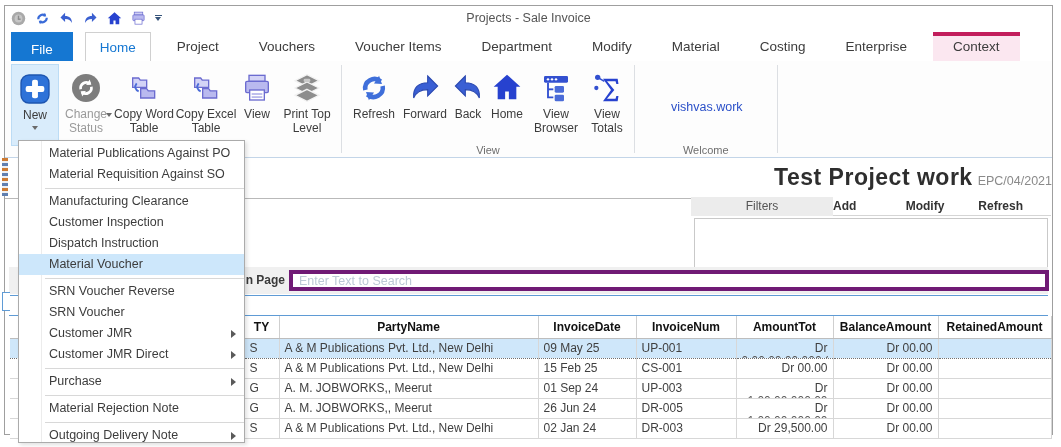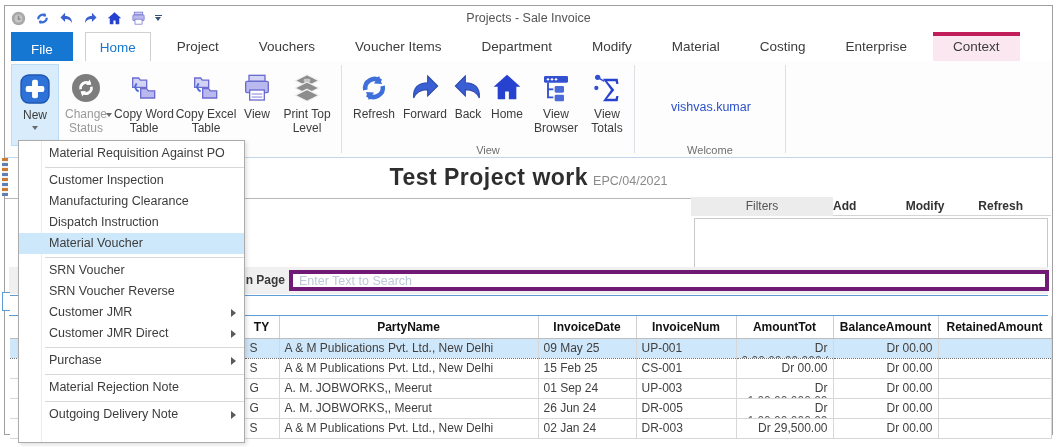--- a/index.html
+++ b/index.html
@@ -296,7 +296,7 @@
     <div class="rb-sep"></div>
 
     <div class="rb-group">
-      <div class="welcome-user">vishvas.kumar</div>
+      <div class="welcome-user">vishvas.work</div>
       <div class="rb-group-label">Welcome</div>
     </div>
     <div class="rb-sep"></div>

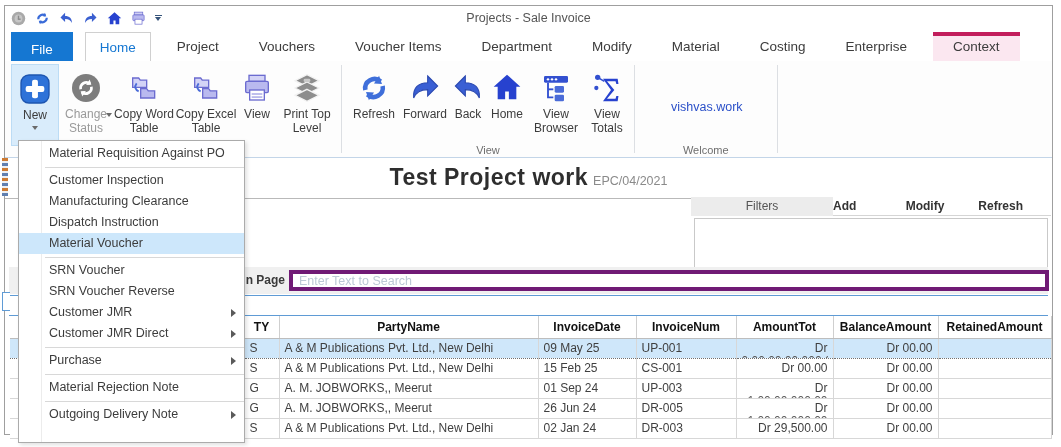--- a/index.html
+++ b/index.html
@@ -430,7 +430,7 @@
 <div class="left-notch"></div>
 
 <div class="menu">
-  <div class="menu-item">Material Requisition Against PO</div>
+  <div class="menu-item">Material Publications Against PO</div>
   <div class="menu-sep"></div>
   <div class="menu-item">Customer Inspection</div>
   <div class="menu-item">Manufacturing Clearance</div>

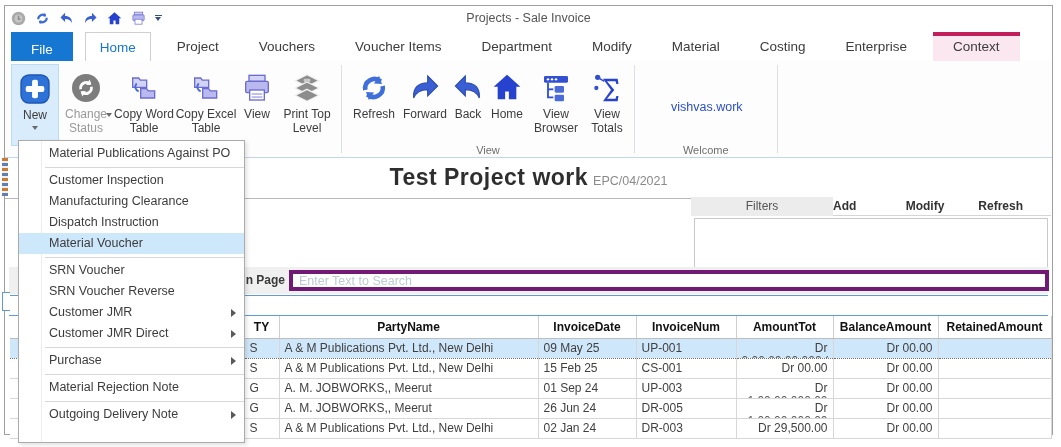--- a/index.html
+++ b/index.html
@@ -431,6 +431,7 @@
 
 <div class="menu">
   <div class="menu-item">Material Publications Against PO</div>
+  <div class="menu-item">Material Requisition Against SO</div>
   <div class="menu-sep"></div>
   <div class="menu-item">Customer Inspection</div>
   <div class="menu-item">Manufacturing Clearance</div>

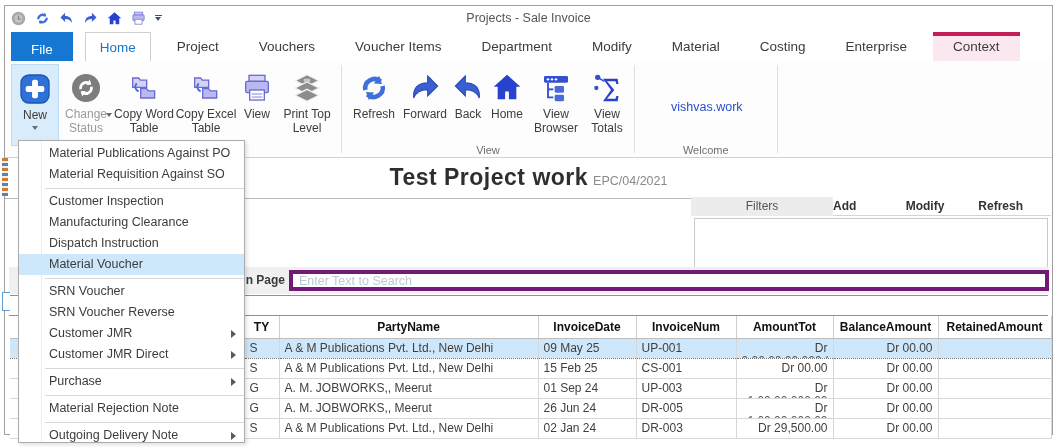--- a/index.html
+++ b/index.html
@@ -43,7 +43,7 @@
 
   
   .content { position:absolute; left:0; top:152px; right:0; bottom:0; background:#fff; }
-  .proj-title-row { position:absolute; left:0; top:6px; width:100%; text-align:center; }
+  .proj-title-row { position:absolute; left:0; top:6px; width:100%; text-align:right; }
   .proj-title { font-size:23px; font-weight:bold; color:#2e2e2e; letter-spacing:0.5px; }
   .proj-code { font-size:12.5px; color:#8a8a8a; margin-left:5px; }
   .title-line { position:absolute; left:0; top:40px; width:686px; border-top:1px solid #b9b9b9; }

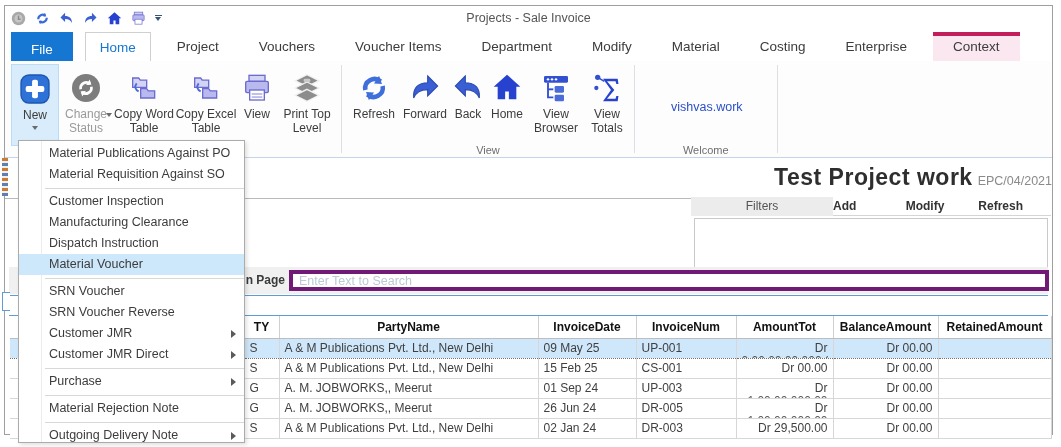--- a/index.html
+++ b/index.html
@@ -433,8 +433,8 @@
   <div class="menu-item">Material Publications Against PO</div>
   <div class="menu-item">Material Requisition Against SO</div>
   <div class="menu-sep"></div>
+  <div class="menu-item">Manufacturing Clearance</div>
   <div class="menu-item">Customer Inspection</div>
-  <div class="menu-item">Manufacturing Clearance</div>
   <div class="menu-item">Dispatch Instruction</div>
   <div class="menu-item selected">Material Voucher</div>
   <div class="menu-sep"></div>

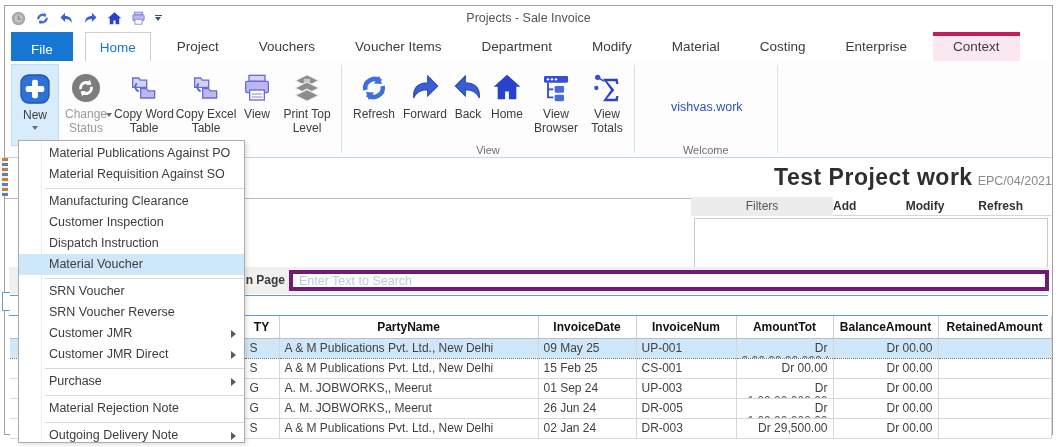--- a/index.html
+++ b/index.html
@@ -438,8 +438,8 @@
   <div class="menu-item">Dispatch Instruction</div>
   <div class="menu-item selected">Material Voucher</div>
   <div class="menu-sep"></div>
+  <div class="menu-item">SRN Voucher Reverse</div>
   <div class="menu-item">SRN Voucher</div>
-  <div class="menu-item">SRN Voucher Reverse</div>
   <div class="menu-item"><span>Customer JMR</span><span class="sub-arrow"></span></div>
   <div class="menu-item"><span>Customer JMR Direct</span><span class="sub-arrow"></span></div>
   <div class="menu-sep"></div>

